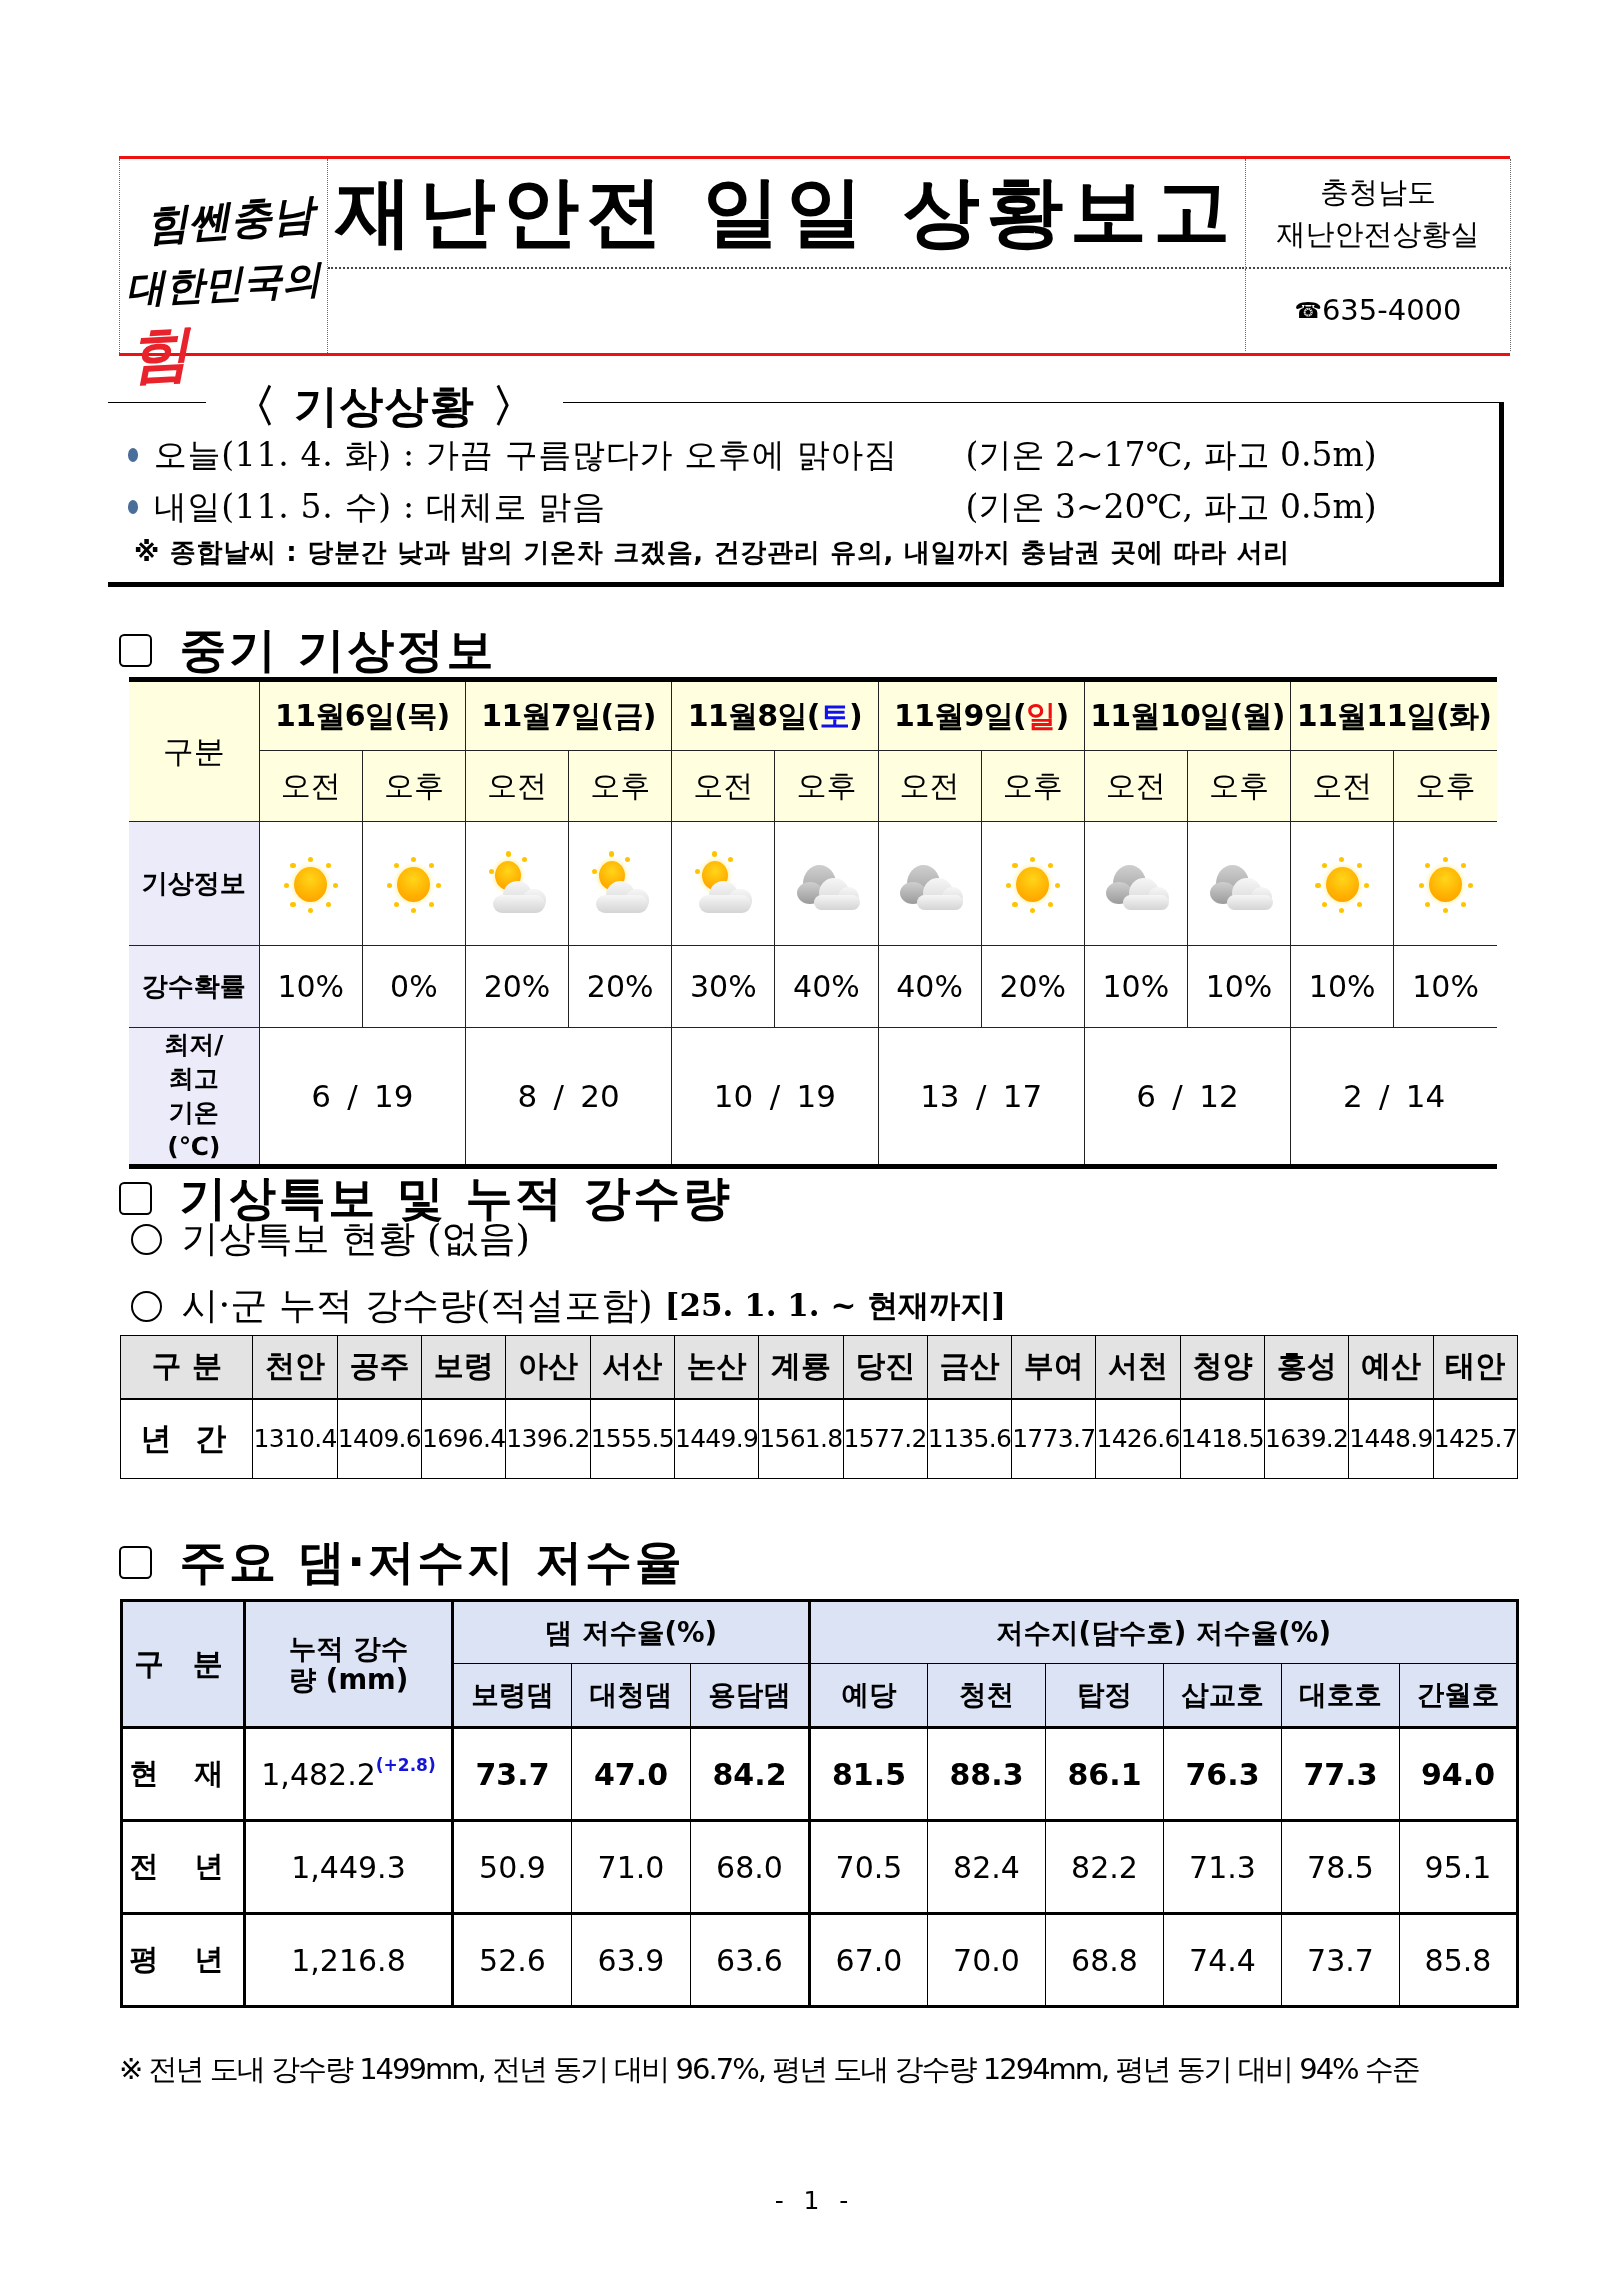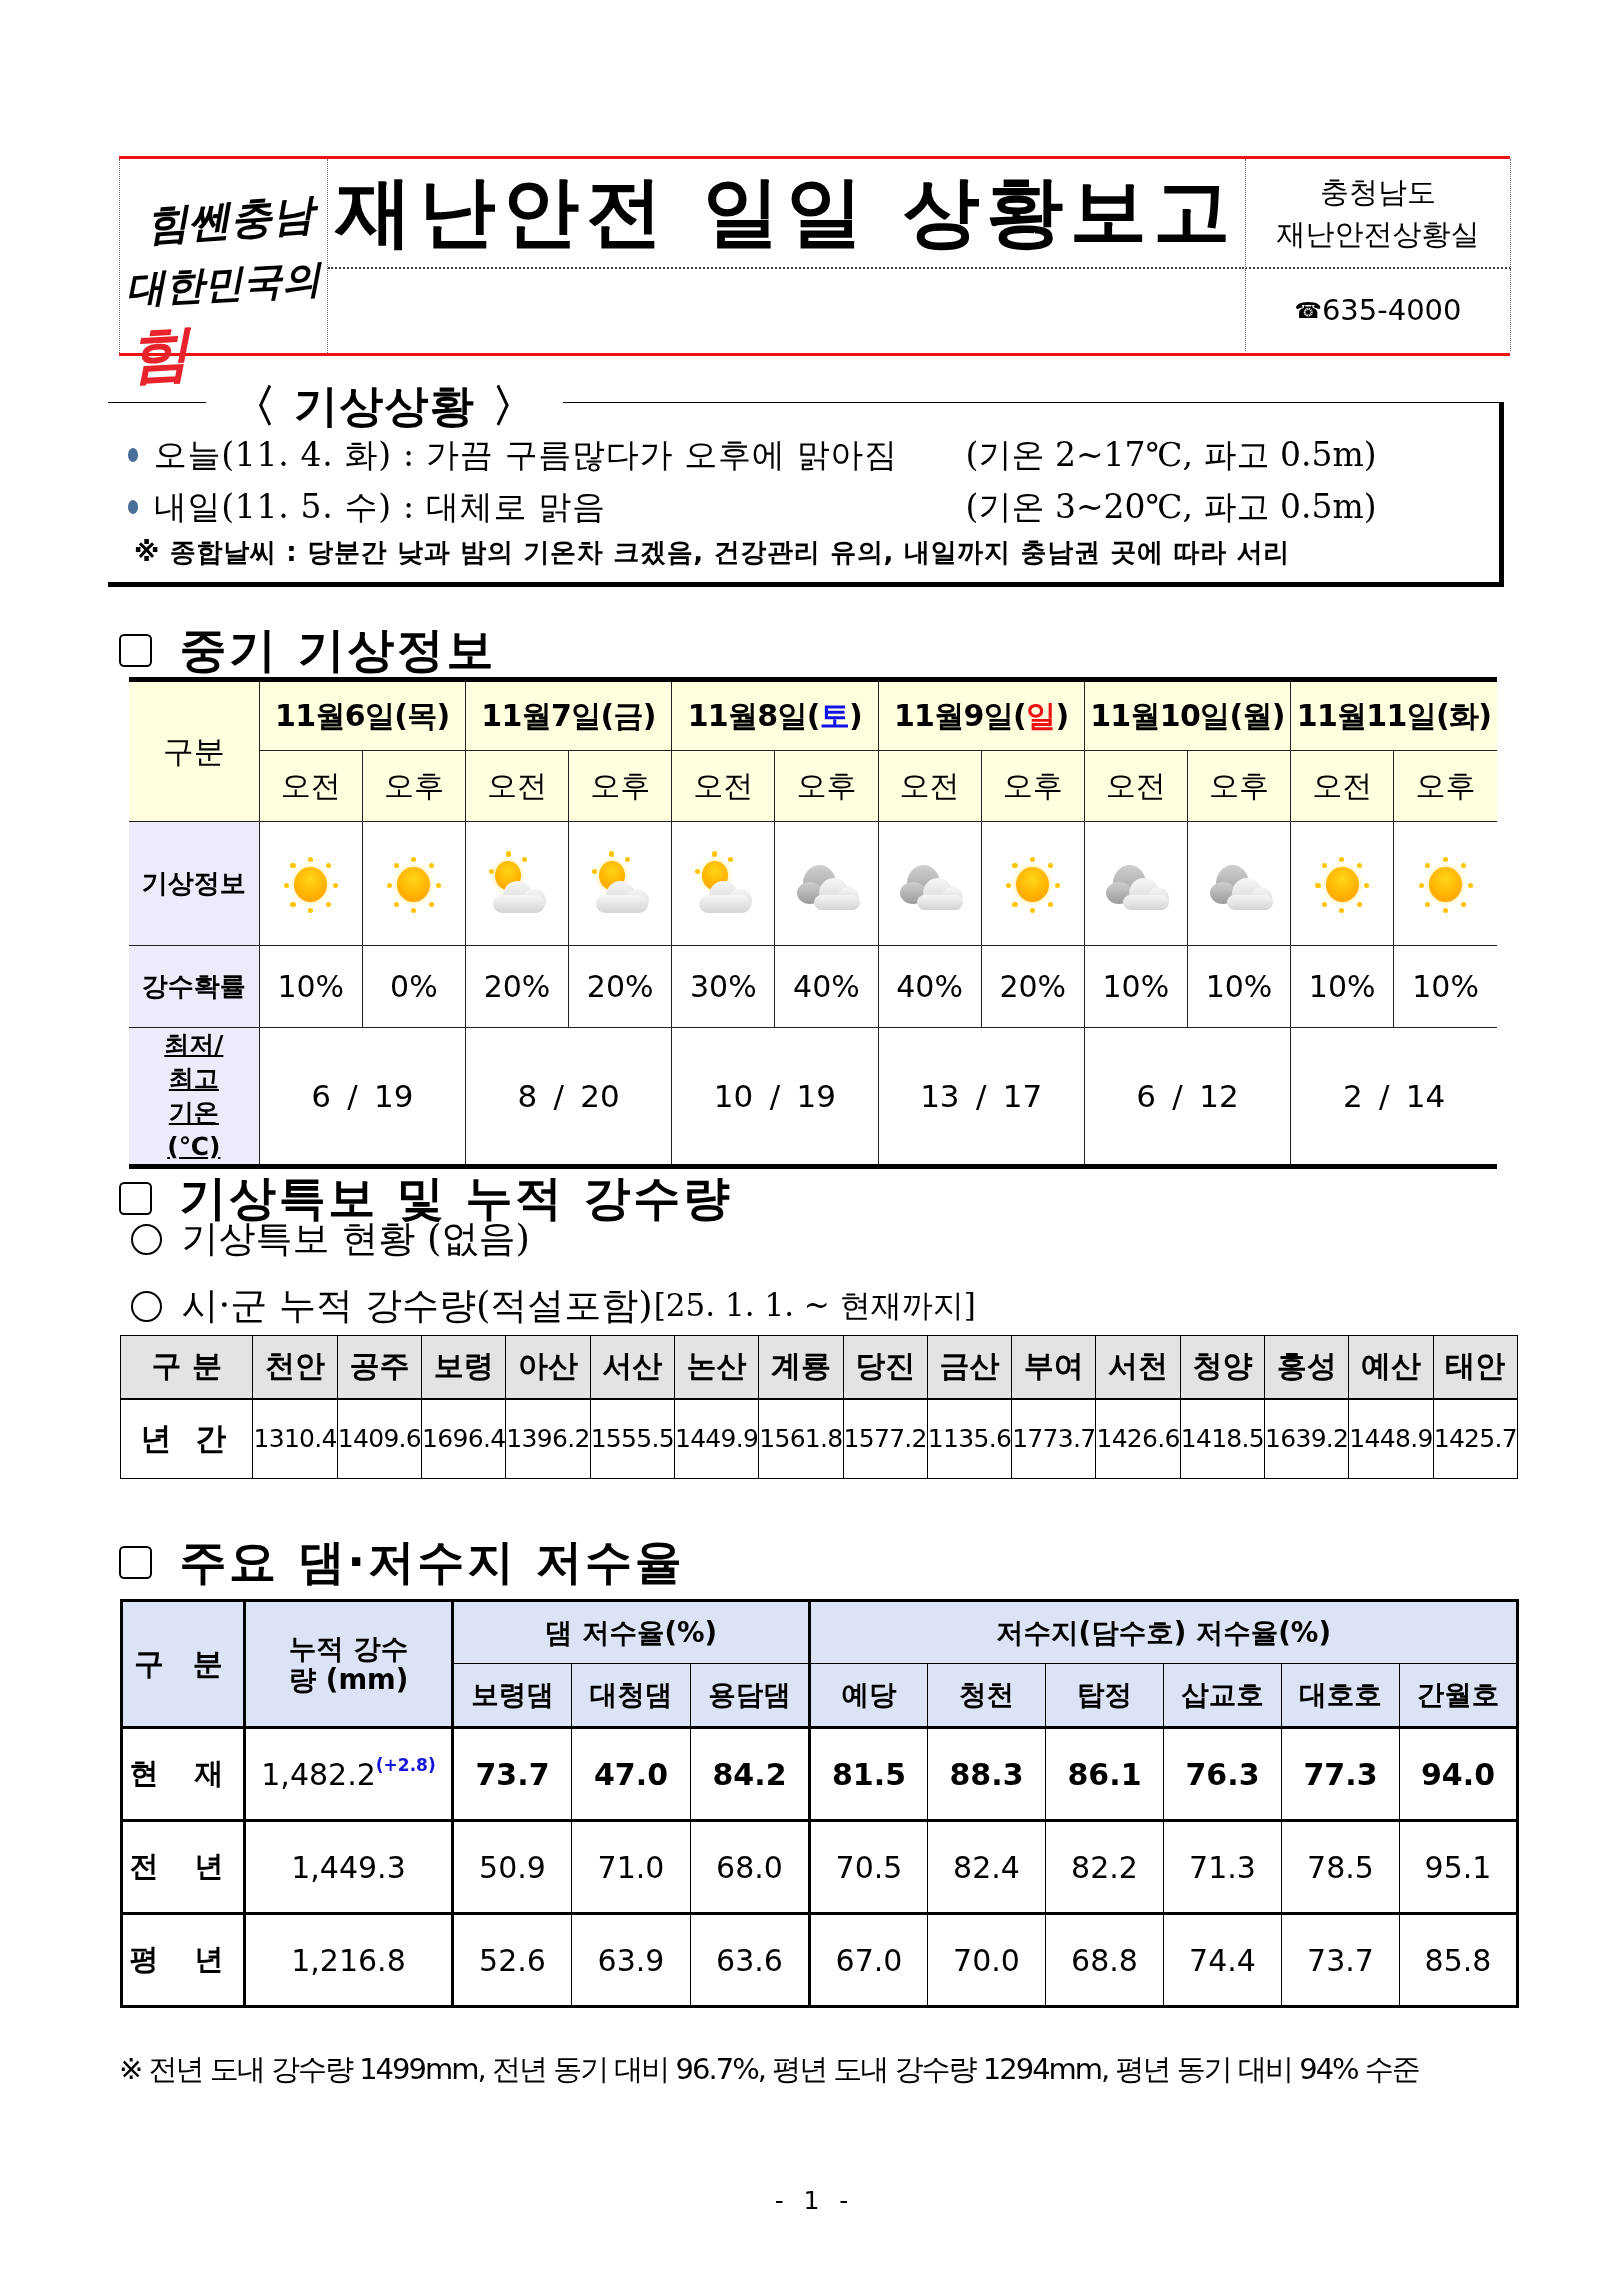--- a/index.html
+++ b/index.html
@@ -334,7 +334,7 @@
     <td class="pct">10%</td>
   </tr>
   <tr>
-    <td class="lav" style="font-size:25px;line-height:34px;padding:0 23px;text-decoration:underline;">최저/최고 기온(℃)</td>
+    <td class="lav" style="font-size:25px;line-height:34px;padding:0 23px;">최저/최고 기온(℃)</td>
     <td class="temp" colspan="2">6 / 19</td>
     <td class="temp" colspan="2">8 / 20</td>
     <td class="temp" colspan="2">10 / 19</td>

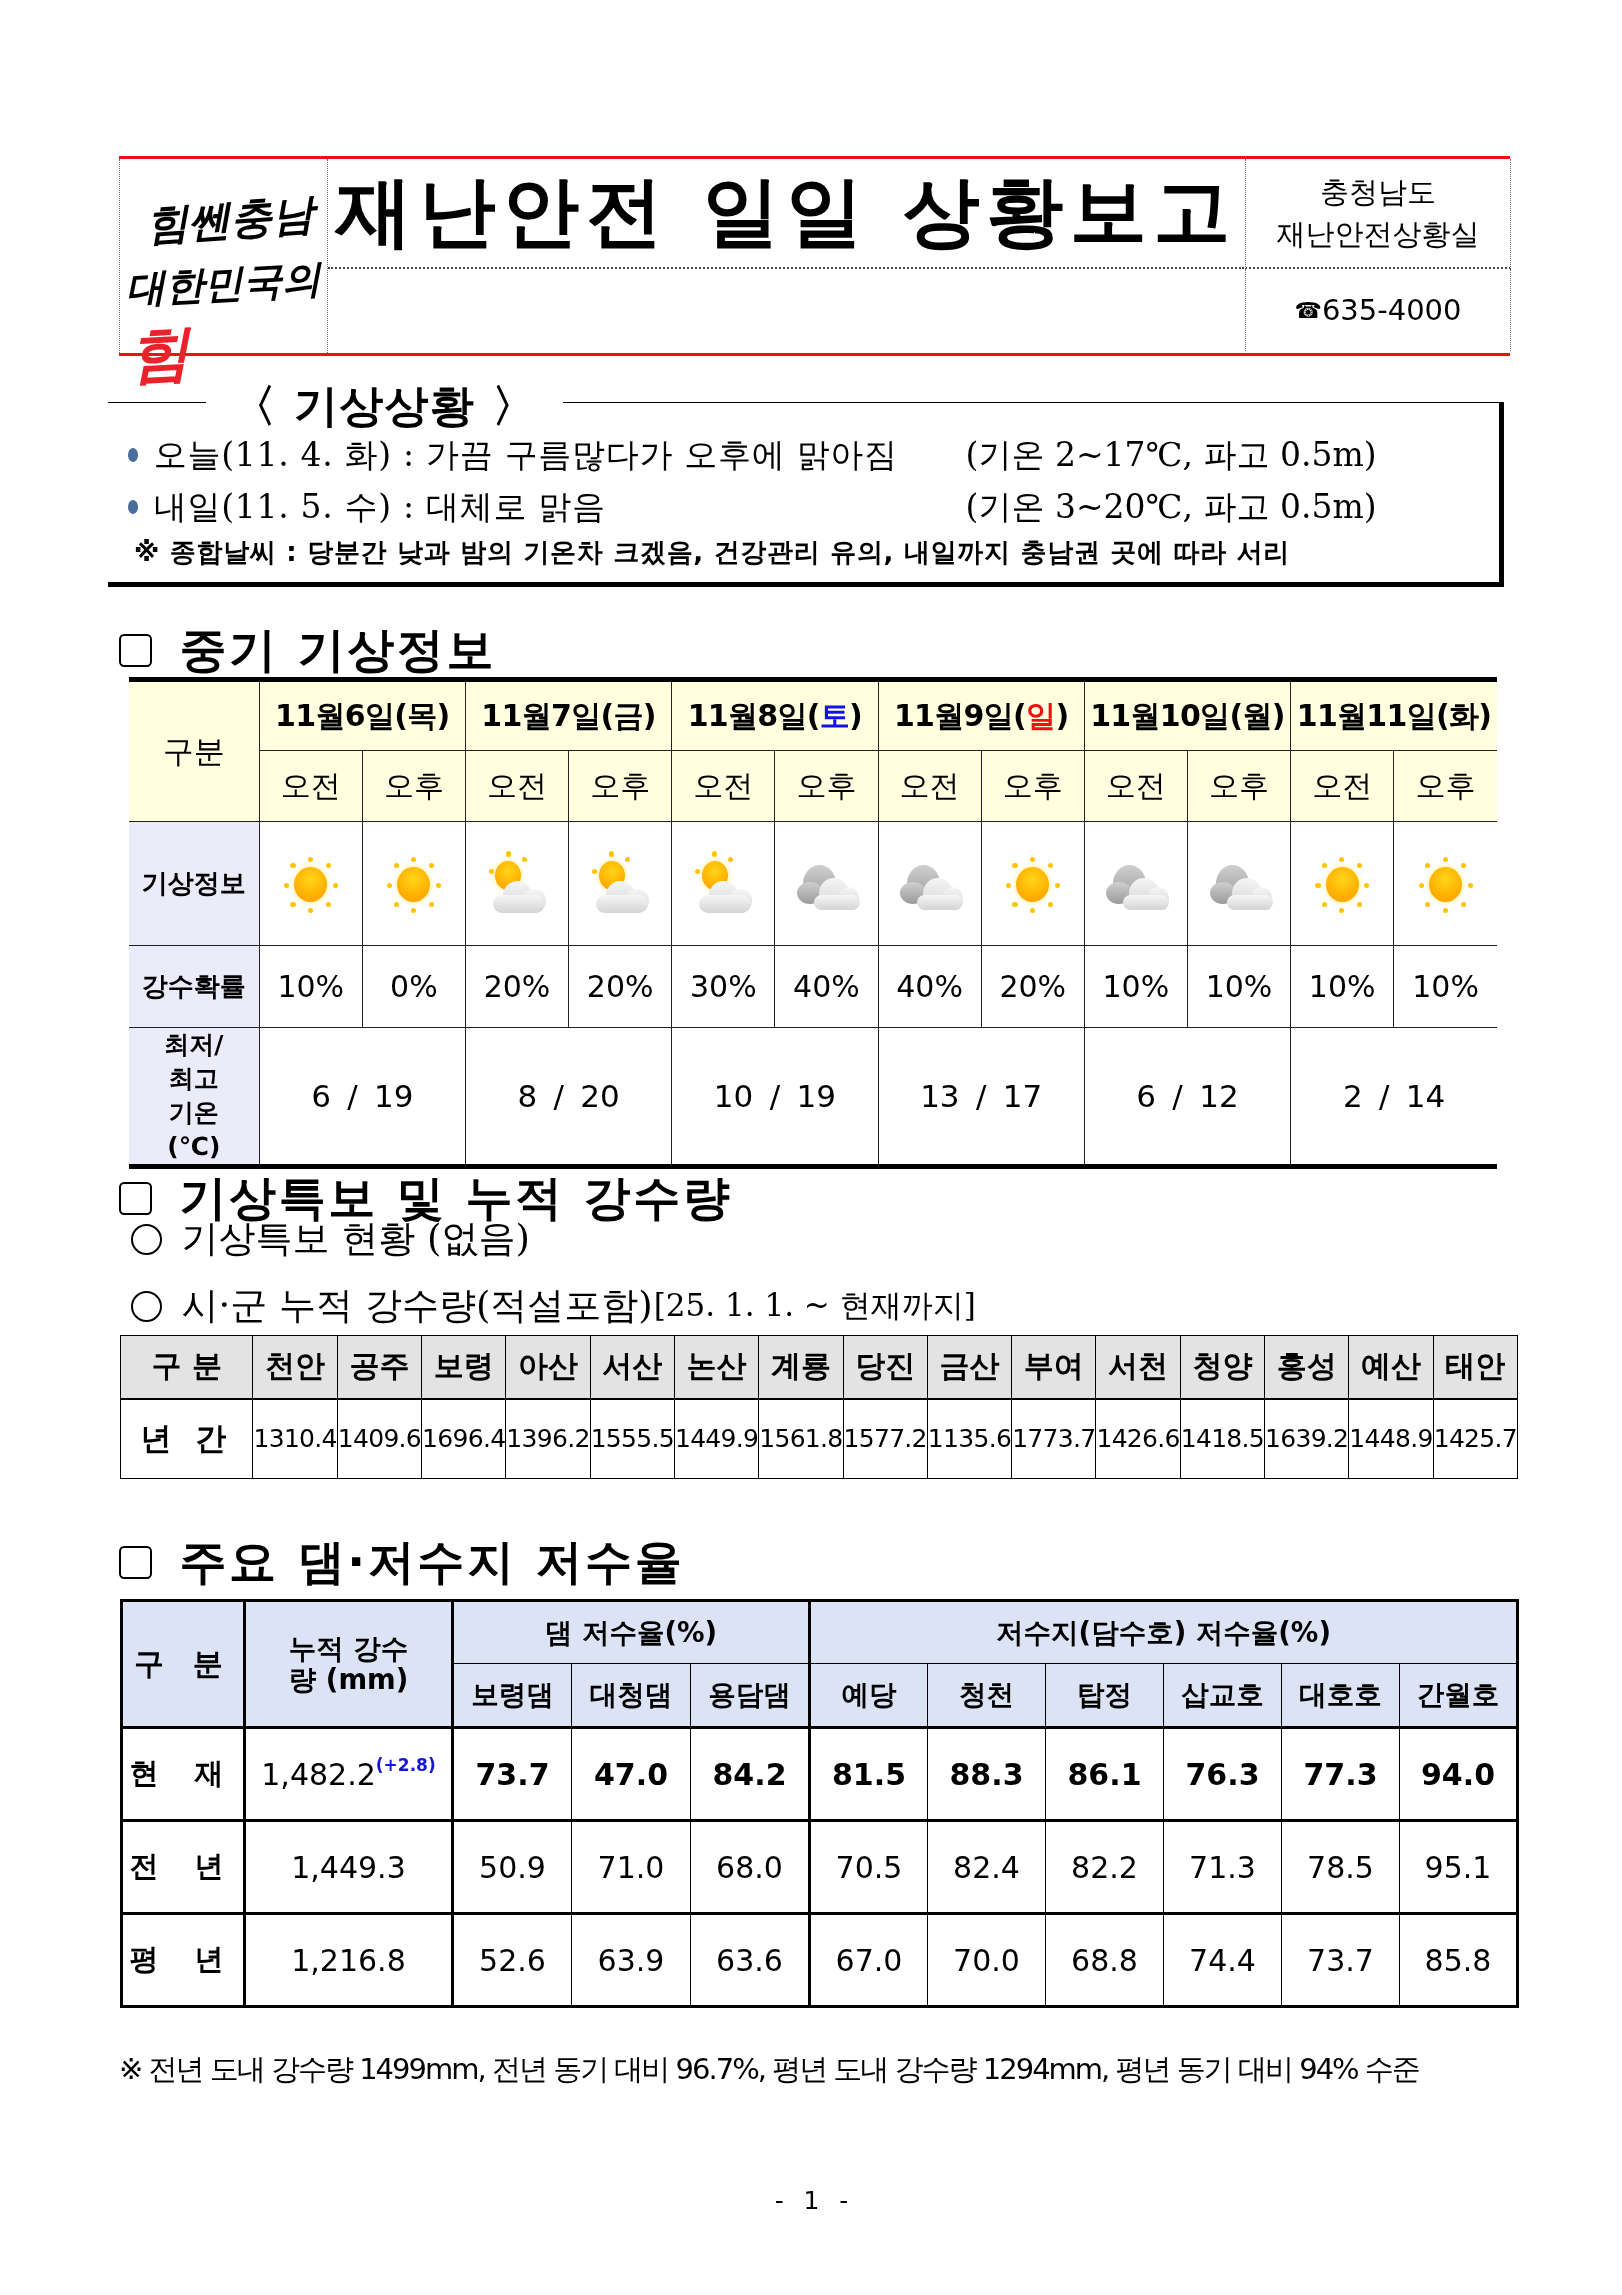--- a/index.html
+++ b/index.html
@@ -356,7 +356,7 @@
 <div class="sub" style="top:1281px;">
   <span class="sub-circle"></span>
   <span>시·군 누적 강수량(적설포함)</span>
-  <span style="font-size:31px;margin-left:1px;">[25. 1. 1. ~ 현재까지]</span>
+  <span style="font-size:31px;margin-left:12px;font-weight:bold;">[25. 1. 1. ~ 현재까지]</span>
 </div>
 
 <table class="rain">

